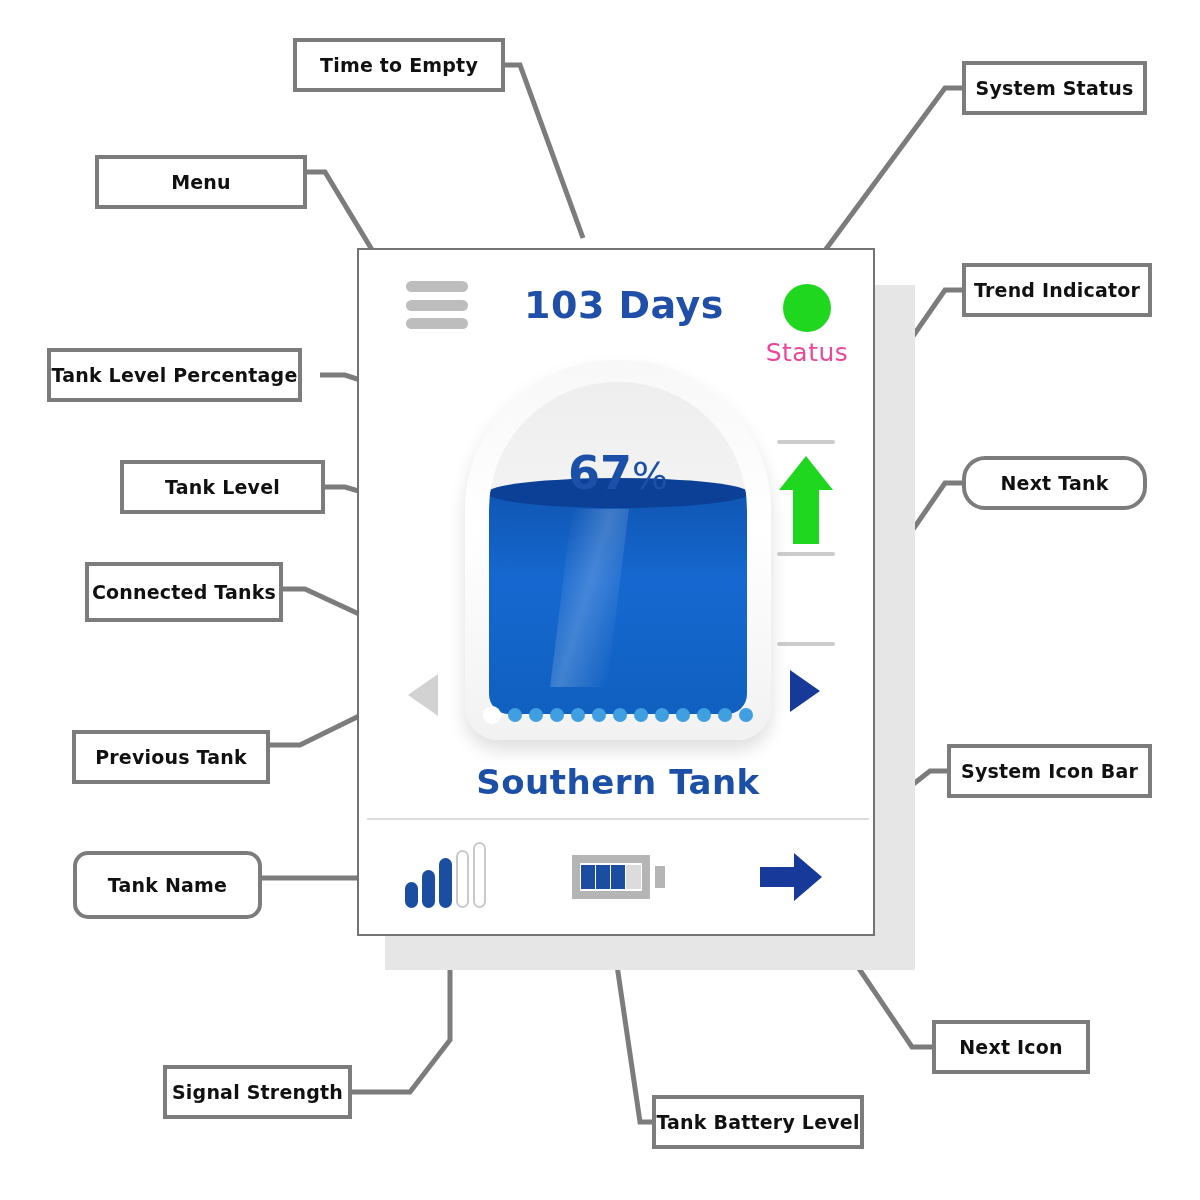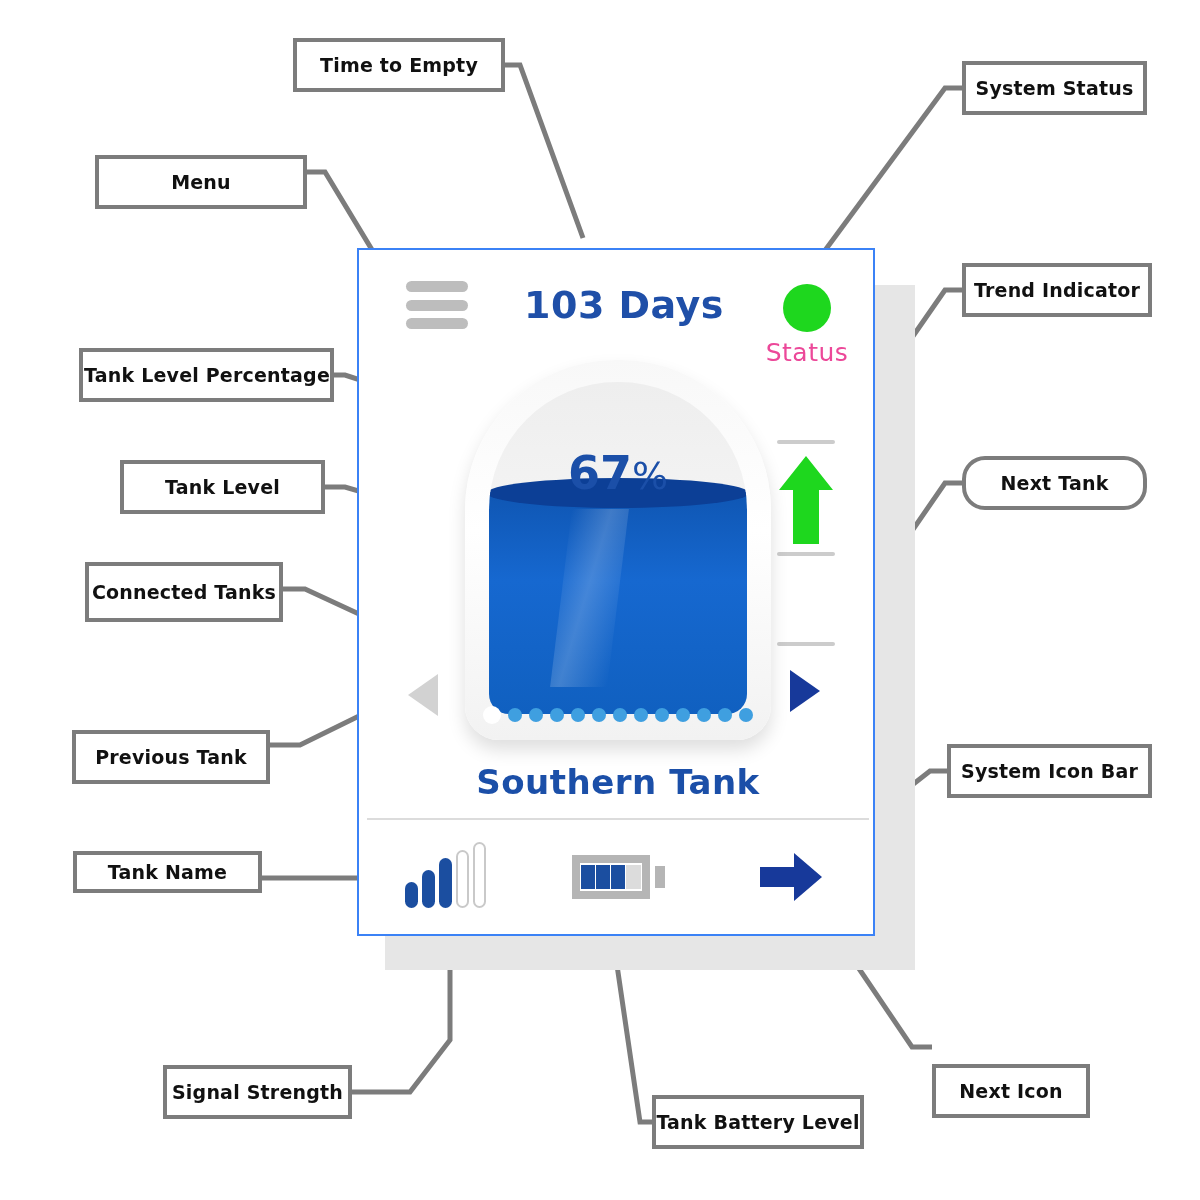--- a/index.html
+++ b/index.html
@@ -70,7 +70,7 @@
     height: 688px;
     box-sizing: border-box;
     background: #ffffff;
-    border: 2px solid #3b82f6;
+    border: 2px solid #737373;
     z-index: 20;
   }
 

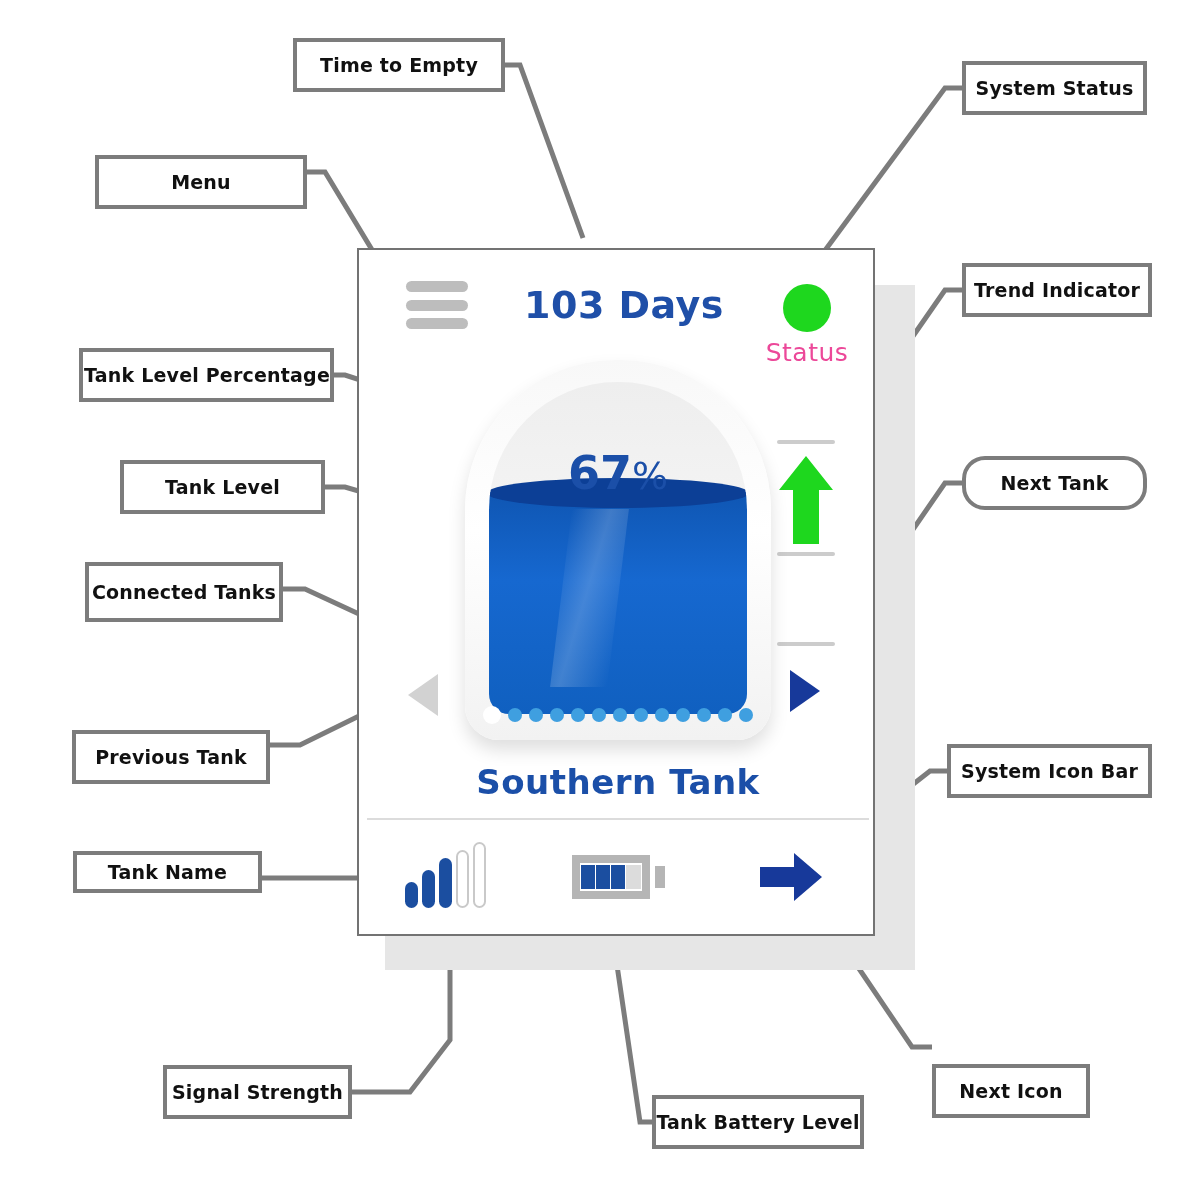--- a/index.html
+++ b/index.html
@@ -504,7 +504,7 @@
     <span>Trend Indicator</span>
   </div>
 
-  <div class="callout" style="left:79px; top:348px; width:255px; height:54px;justify-content:flex-end;">
+  <div class="callout" style="left:47px; top:348px; width:255px; height:54px;">
     <span>Tank Level Percentage</span>
   </div>
 

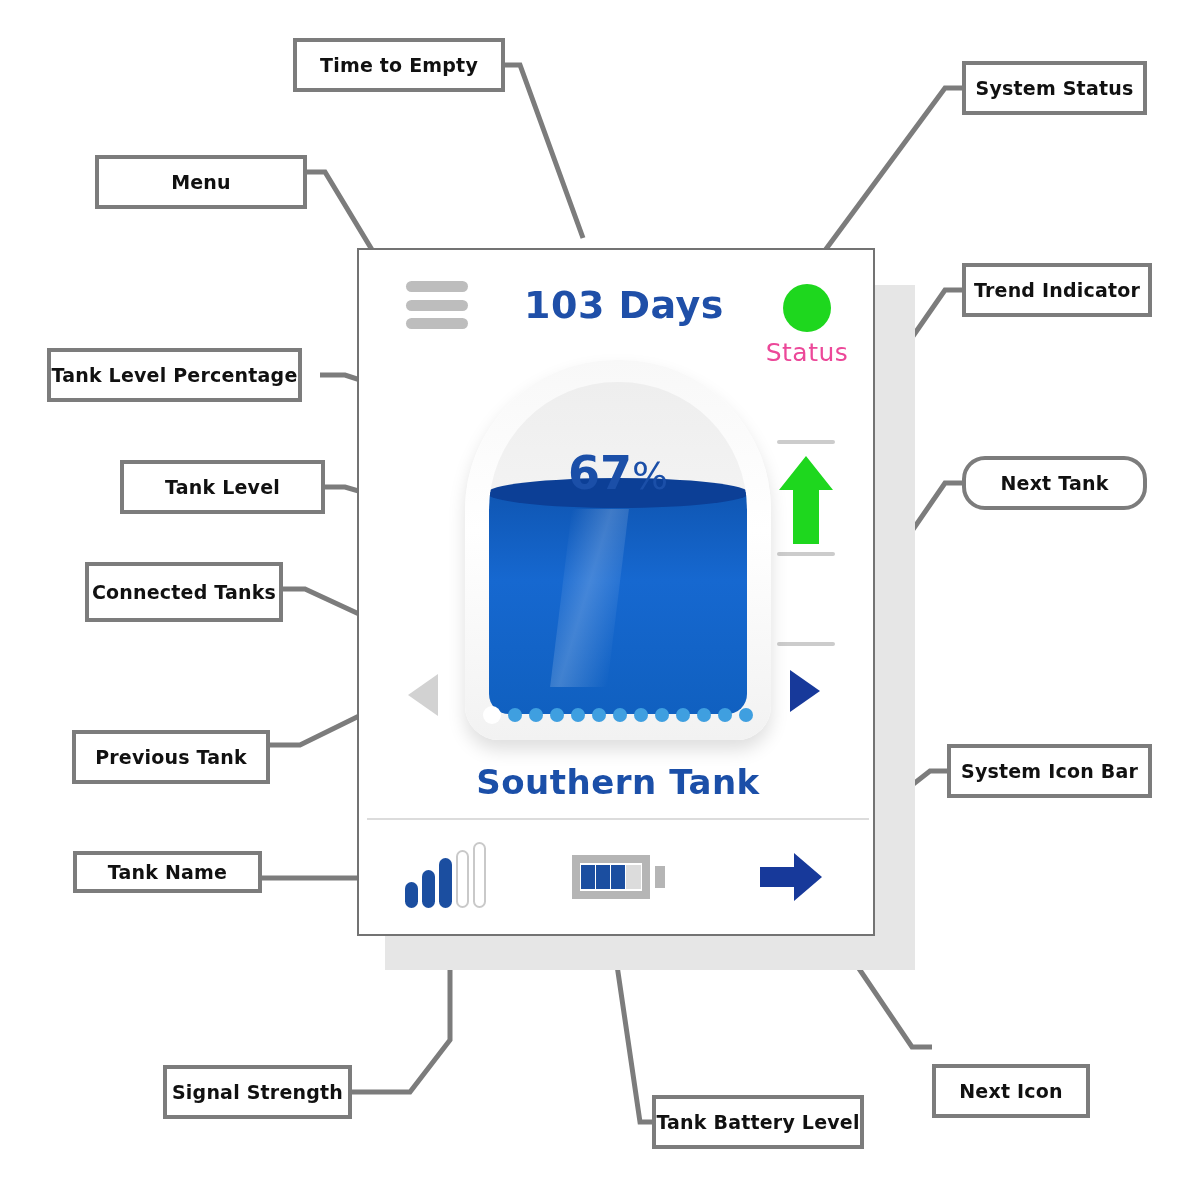--- a/index.html
+++ b/index.html
@@ -528,7 +528,7 @@
     <span>System Icon Bar</span>
   </div>
 
-  <div class="callout" style="left:73px; top:851px; width:189px; height:42px;">
+  <div class="callout" style="left:73px; top:851px; width:189px; height:68px;border-radius:15px;">
     <span>Tank Name</span>
   </div>
 

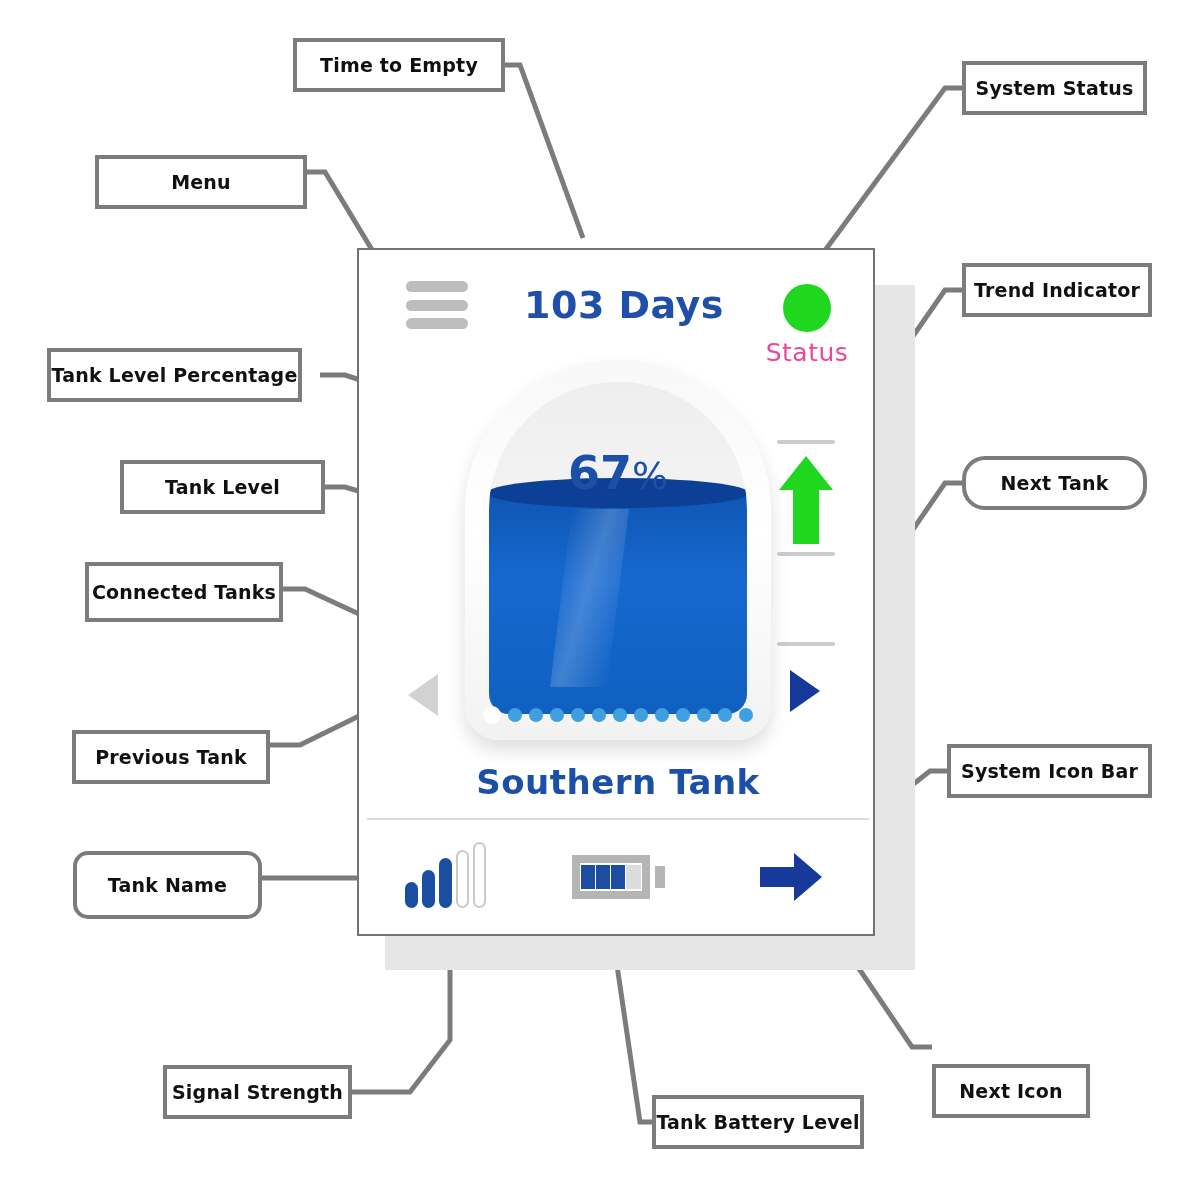--- a/index.html
+++ b/index.html
@@ -532,7 +532,7 @@
     <span>Tank Name</span>
   </div>
 
-  <div class="callout" style="left:932px; top:1020px; width:158px; height:54px;margin-top:44px;">
+  <div class="callout" style="left:932px; top:1020px; width:158px; height:54px;">
     <span>Next Icon</span>
   </div>
 

